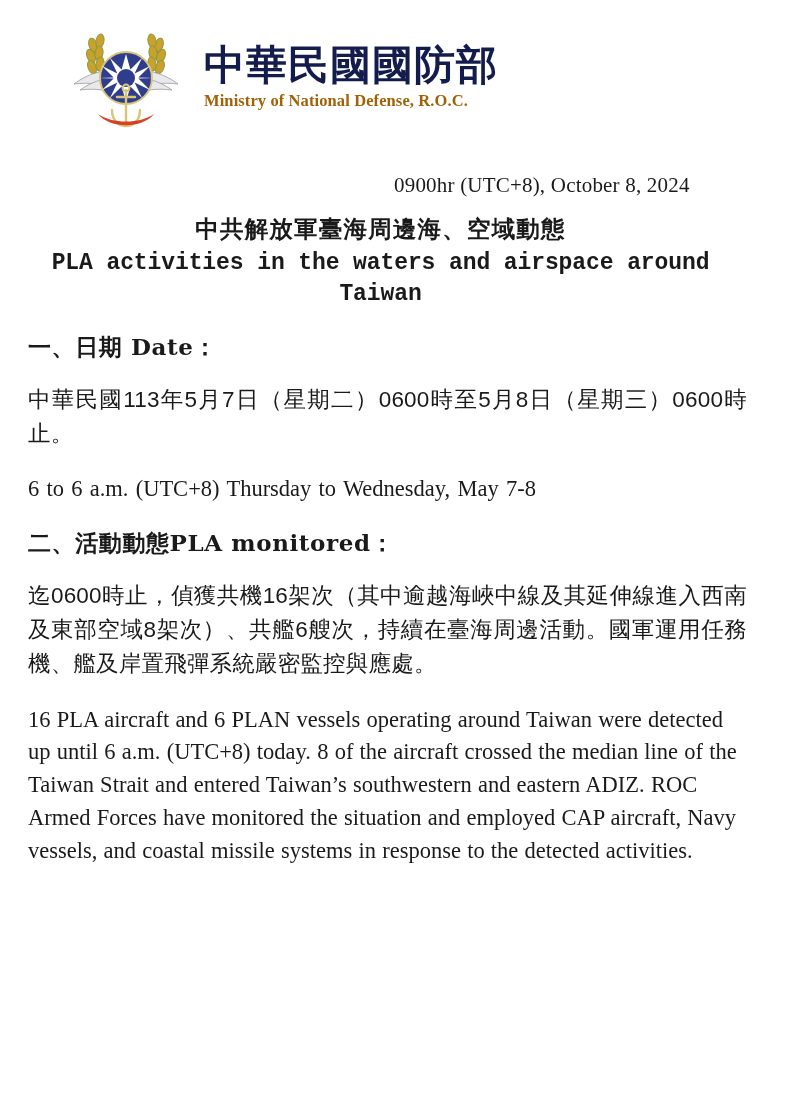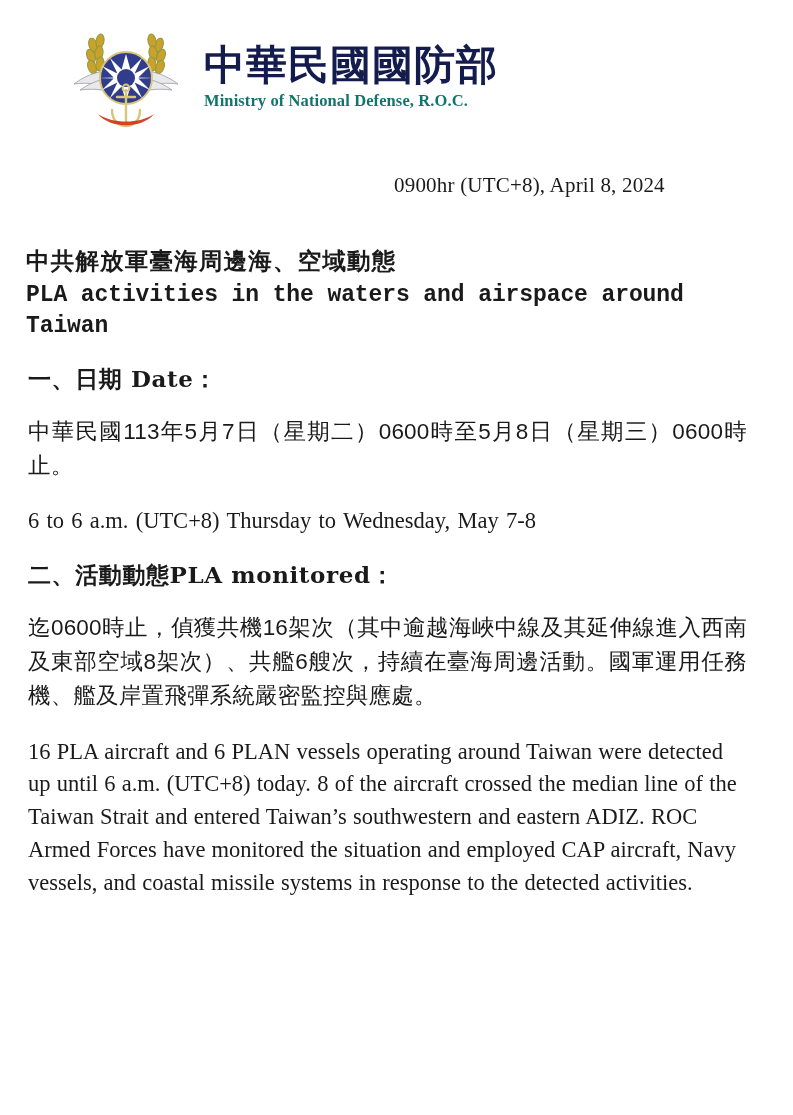--- a/index.html
+++ b/index.html
@@ -55,7 +55,7 @@
     font-family: "Liberation Serif", "DejaVu Serif", serif;
     font-size: 16.5px;
     font-weight: bold;
-    color: #0f766e;
+    color: #a16207;
     letter-spacing: 0.1px;
     margin-top: 3px;
     white-space: nowrap;

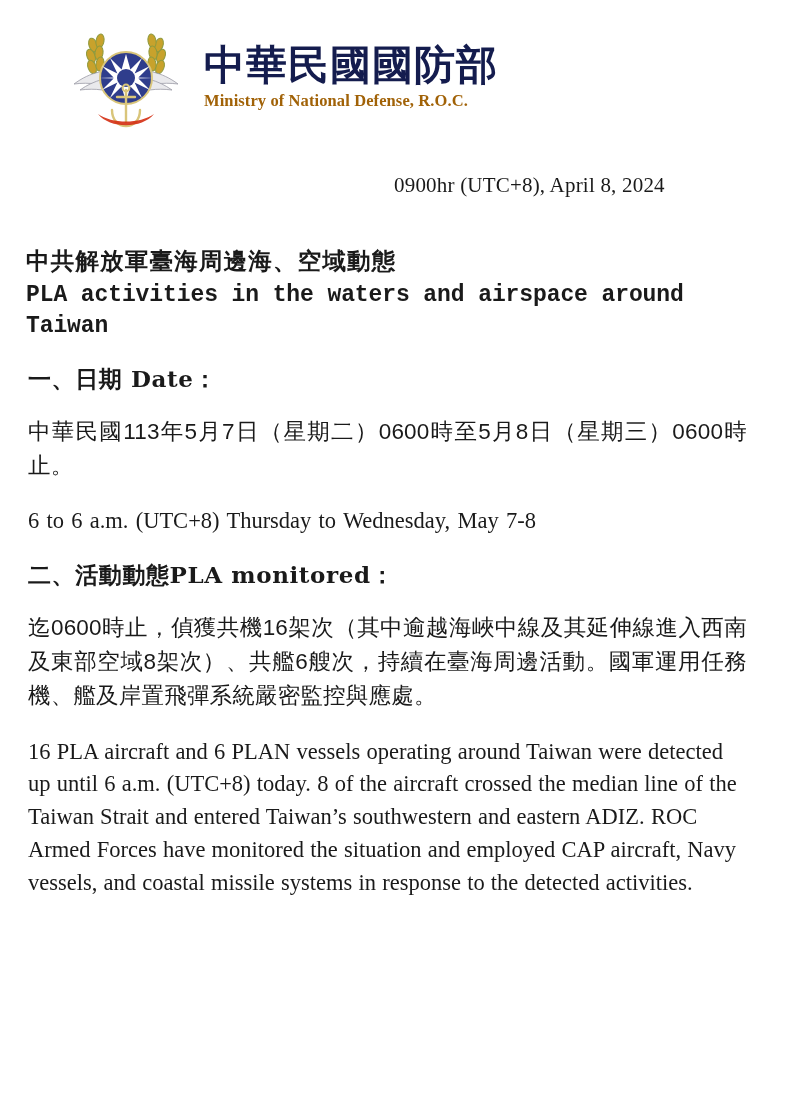--- a/index.html
+++ b/index.html
@@ -184,7 +184,7 @@
   </div>
 
   <div class="release-block">
-    <div class="release-en">0900hr (UTC+8), April 8, 2024</div>
+    <div class="release-en">0900hr (UTC+8), October 8, 2024</div>
   </div>
 
   <div class="title-block">

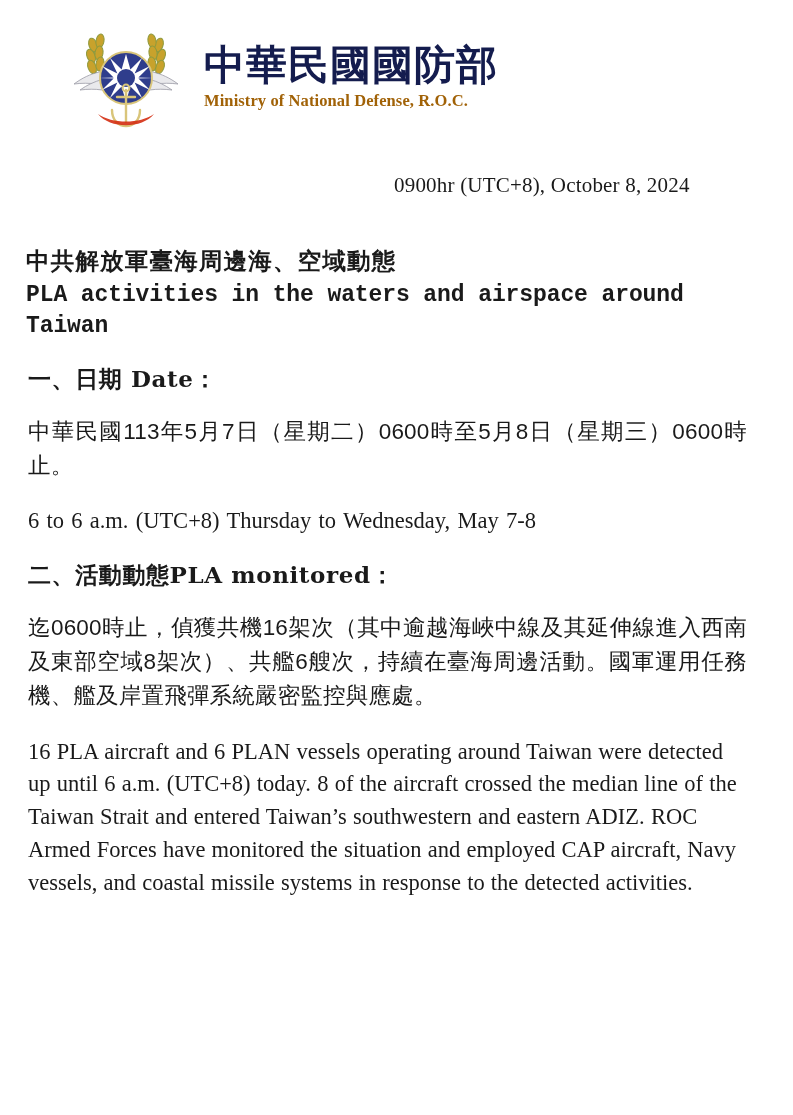--- a/index.html
+++ b/index.html
@@ -79,8 +79,8 @@
 
   
   .title-block {
-    margin-top: 44px;
-    text-align: left;
+    margin-top: 12px;
+    text-align: center;
     padding-right: 12px;
   }
   .title-zh {

